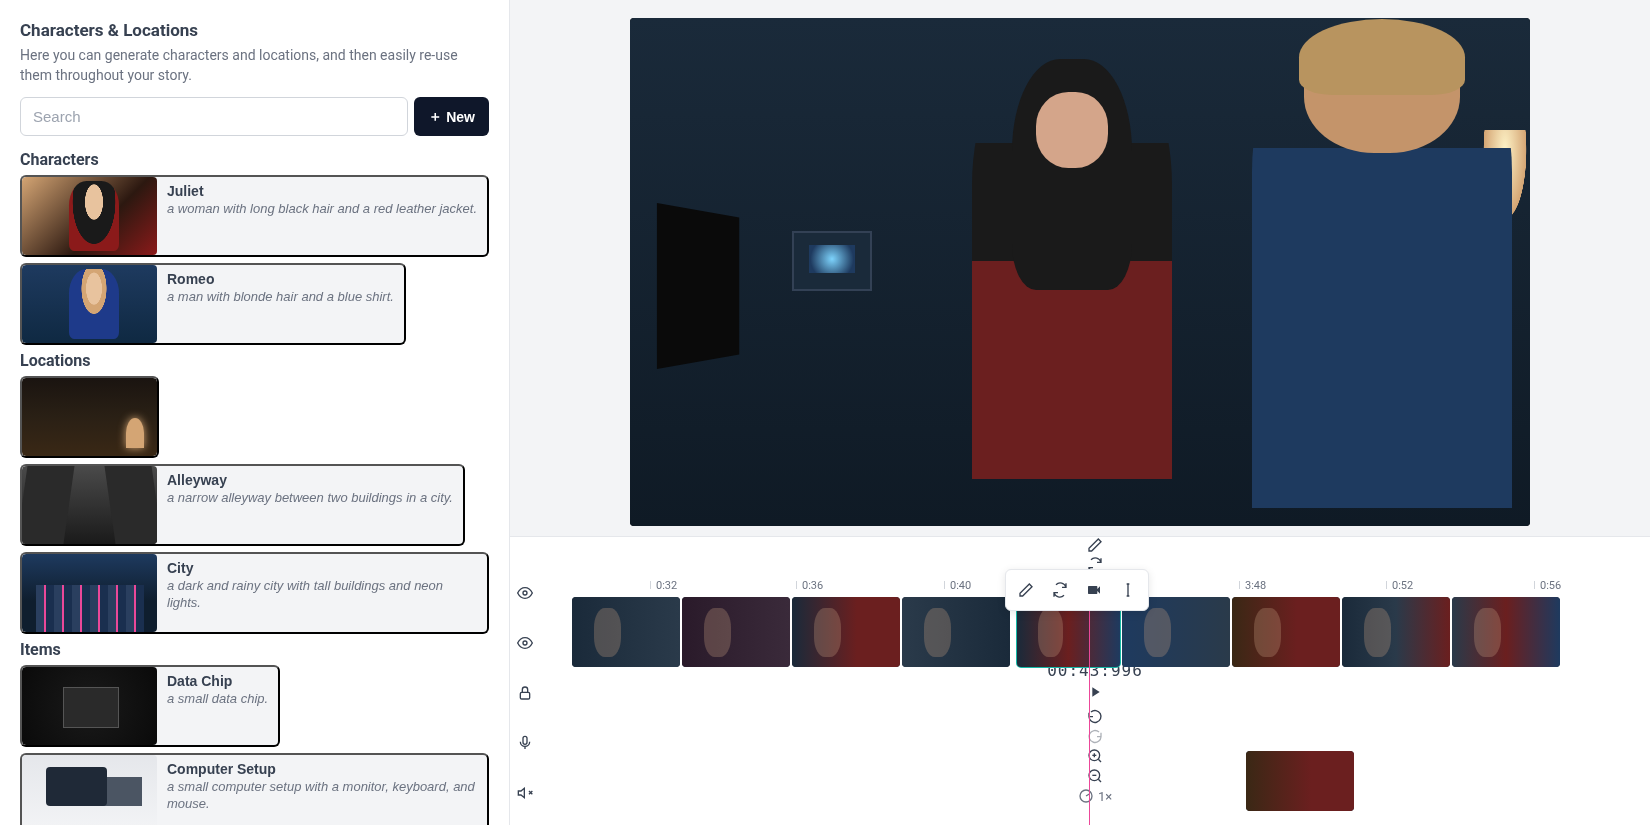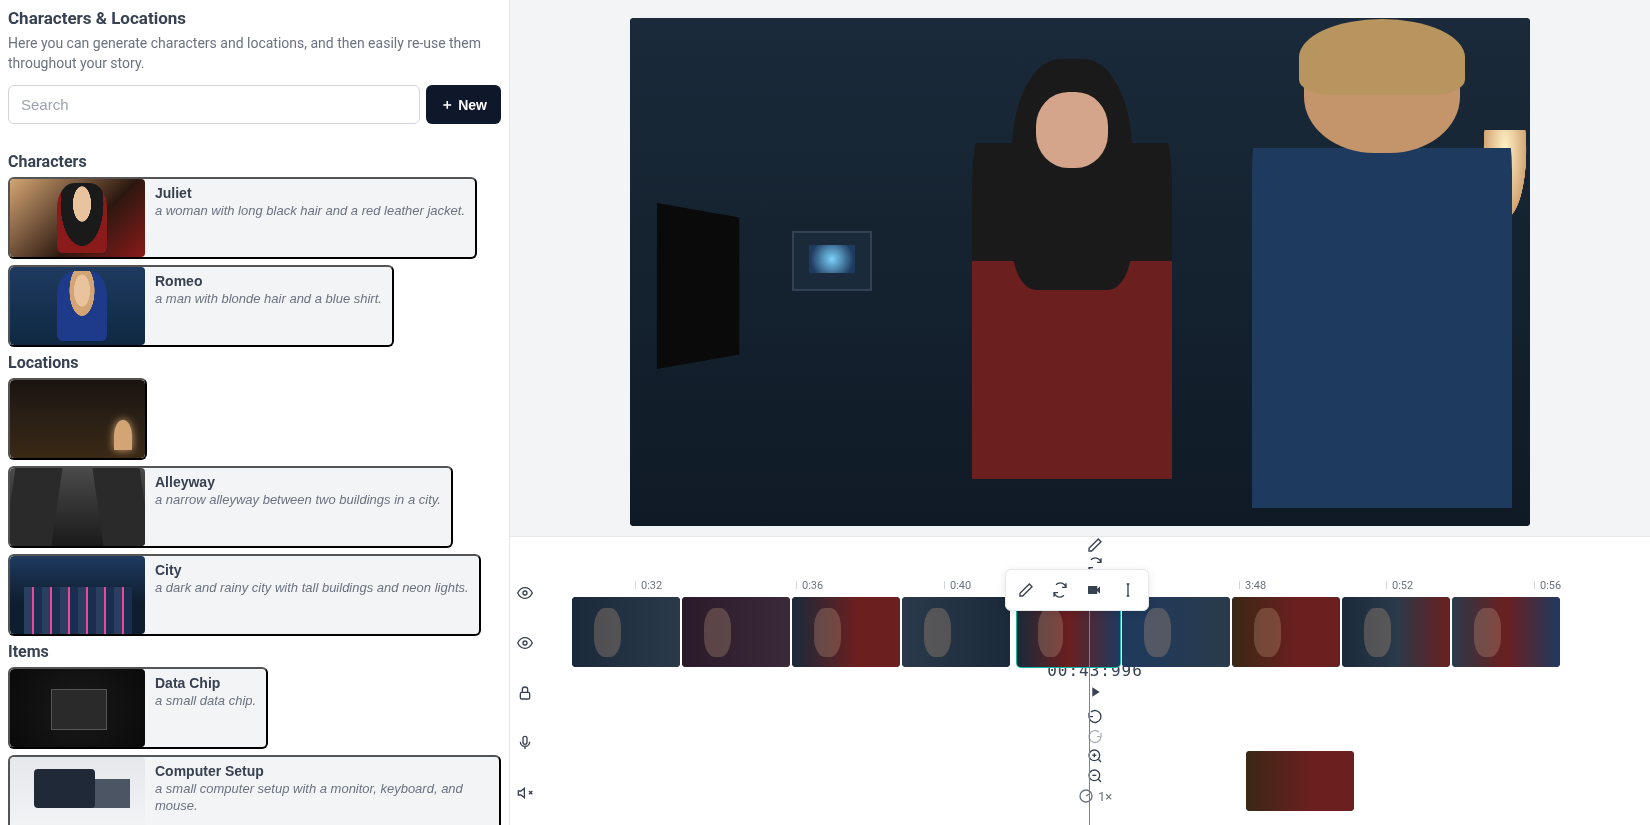--- a/index.html
+++ b/index.html
@@ -5,7 +5,7 @@
 * { box-sizing: border-box; margin: 0; padding: 0; }
 body { font-family: -apple-system, BlinkMacSystemFont, "Segoe UI", Roboto, sans-serif; background: #f3f4f6; color: #1f2937; overflow: hidden; }
 .app { display: flex; height: 825px; width: 1650px; }
-.sidebar { width: 510px; background: #fff; border-right: 1px solid #e5e7eb; padding: 8px; overflow-y: auto; position: relative; }
+.sidebar { width: 510px; background: #fff; border-right: 1px solid #e5e7eb; padding: 20px; overflow-y: auto; position: relative; }
 .sidebar::-webkit-scrollbar { width: 8px; }
 .sidebar::-webkit-scrollbar-thumb { background: #d1d5db; border-radius: 4px; }
 .sb-title { font-size: 17px; font-weight: 700; color: #374151; margin-bottom: 6px; }

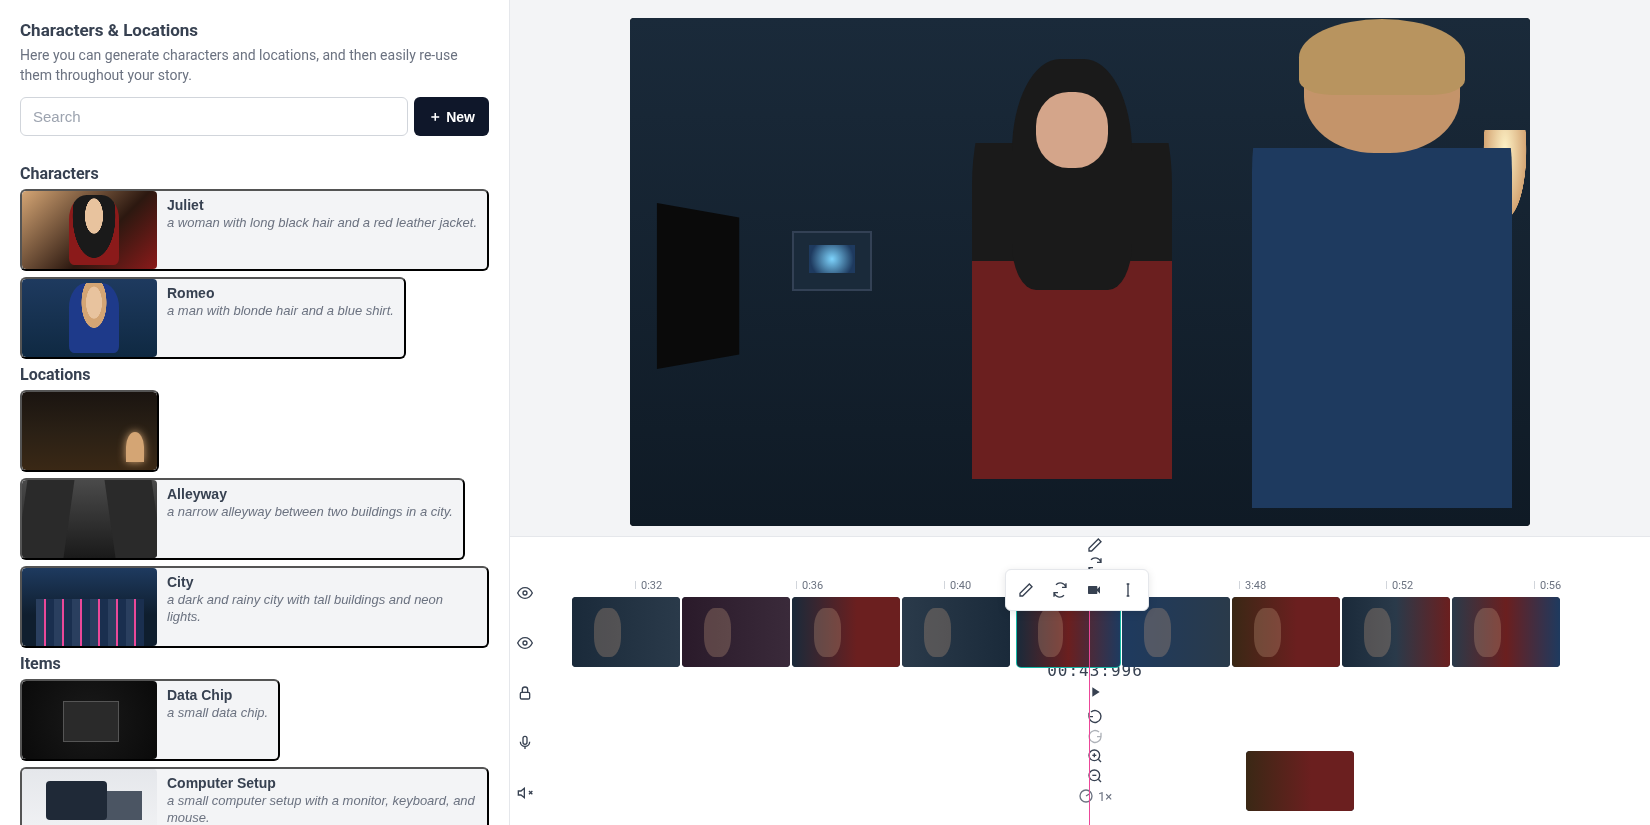--- a/index.html
+++ b/index.html
@@ -10,7 +10,7 @@
 .sidebar::-webkit-scrollbar-thumb { background: #d1d5db; border-radius: 4px; }
 .sb-title { font-size: 17px; font-weight: 700; color: #374151; margin-bottom: 6px; }
 .sb-desc { font-size: 14px; color: #6b7280; margin-bottom: 12px; line-height: 1.4; }
-.sb-search-row { display: flex; gap: 6px; margin-bottom: 28px; }
+.sb-search-row { display: flex; gap: 6px; margin-bottom: 14px; }
 .sb-search { flex: 1; border: 1px solid #d1d5db; border-radius: 6px; padding: 10px 12px; font-size: 15px; color: #374151; }
 .sb-search::placeholder { color: #9ca3af; }
 .sb-new { background: #0f172a; color: #fff; border: none; border-radius: 6px; padding: 0 14px; font-size: 14px; font-weight: 600; display: flex; align-items: center; gap: 4px; cursor: pointer; }

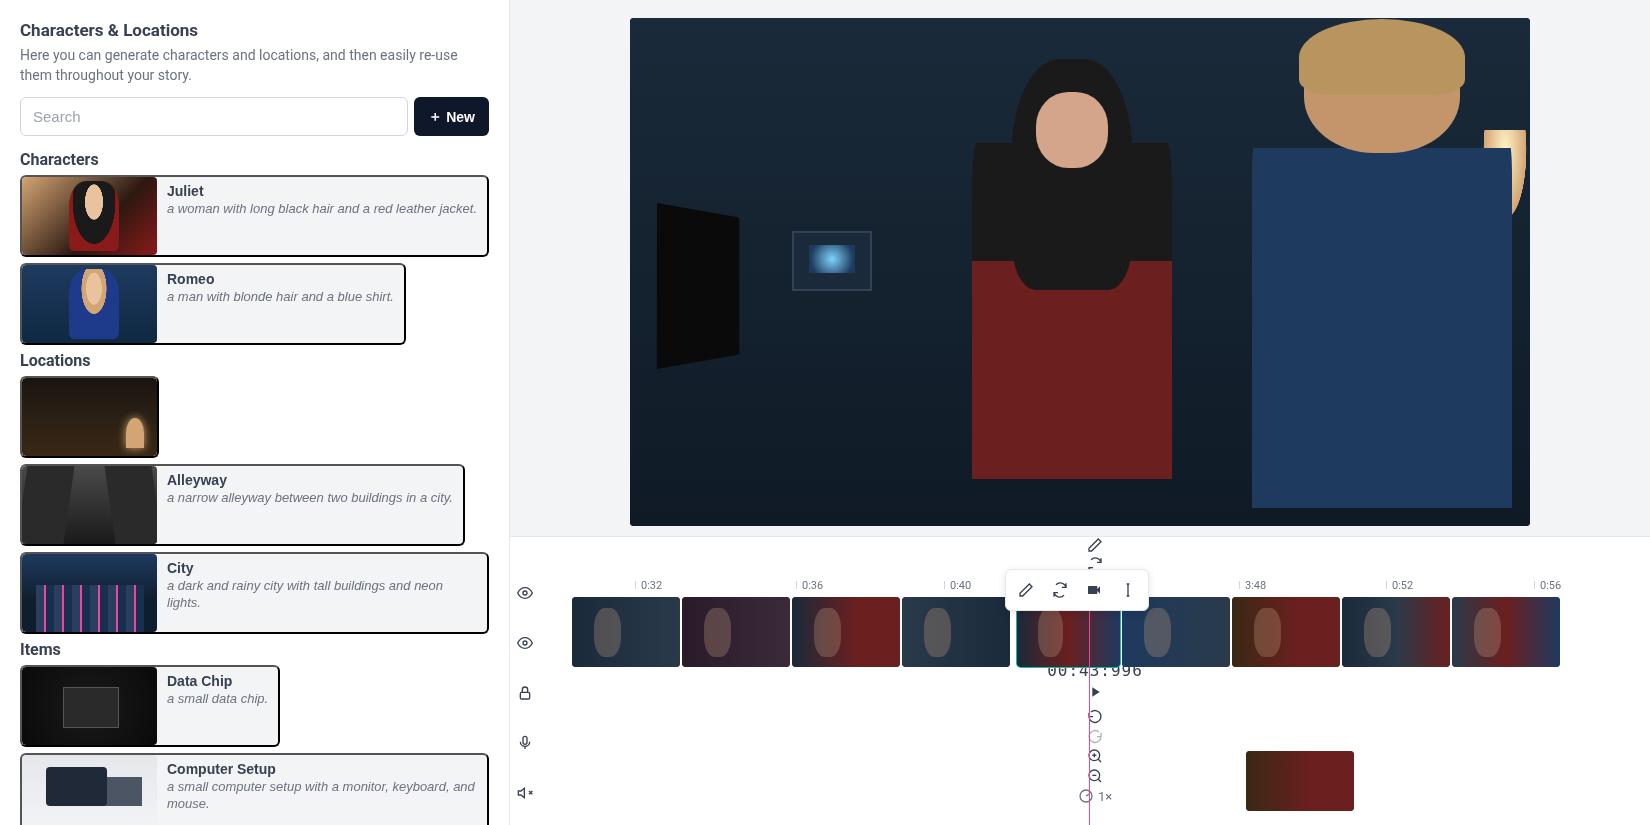--- a/index.html
+++ b/index.html
@@ -281,7 +281,7 @@
         </div>
 
         <div class="tl-ruler" id="ruler">
-            <span class="tl-tick" style="left: 101px;">0:32</span>
+            <span class="tl-tick" style="left: 116px;">0:32</span>
             <span class="tl-tick" style="left: 262px;">0:36</span>
             <span class="tl-tick" style="left: 410px;">0:40</span>
             <span class="tl-tick" style="left: 557px;">0:44</span>

